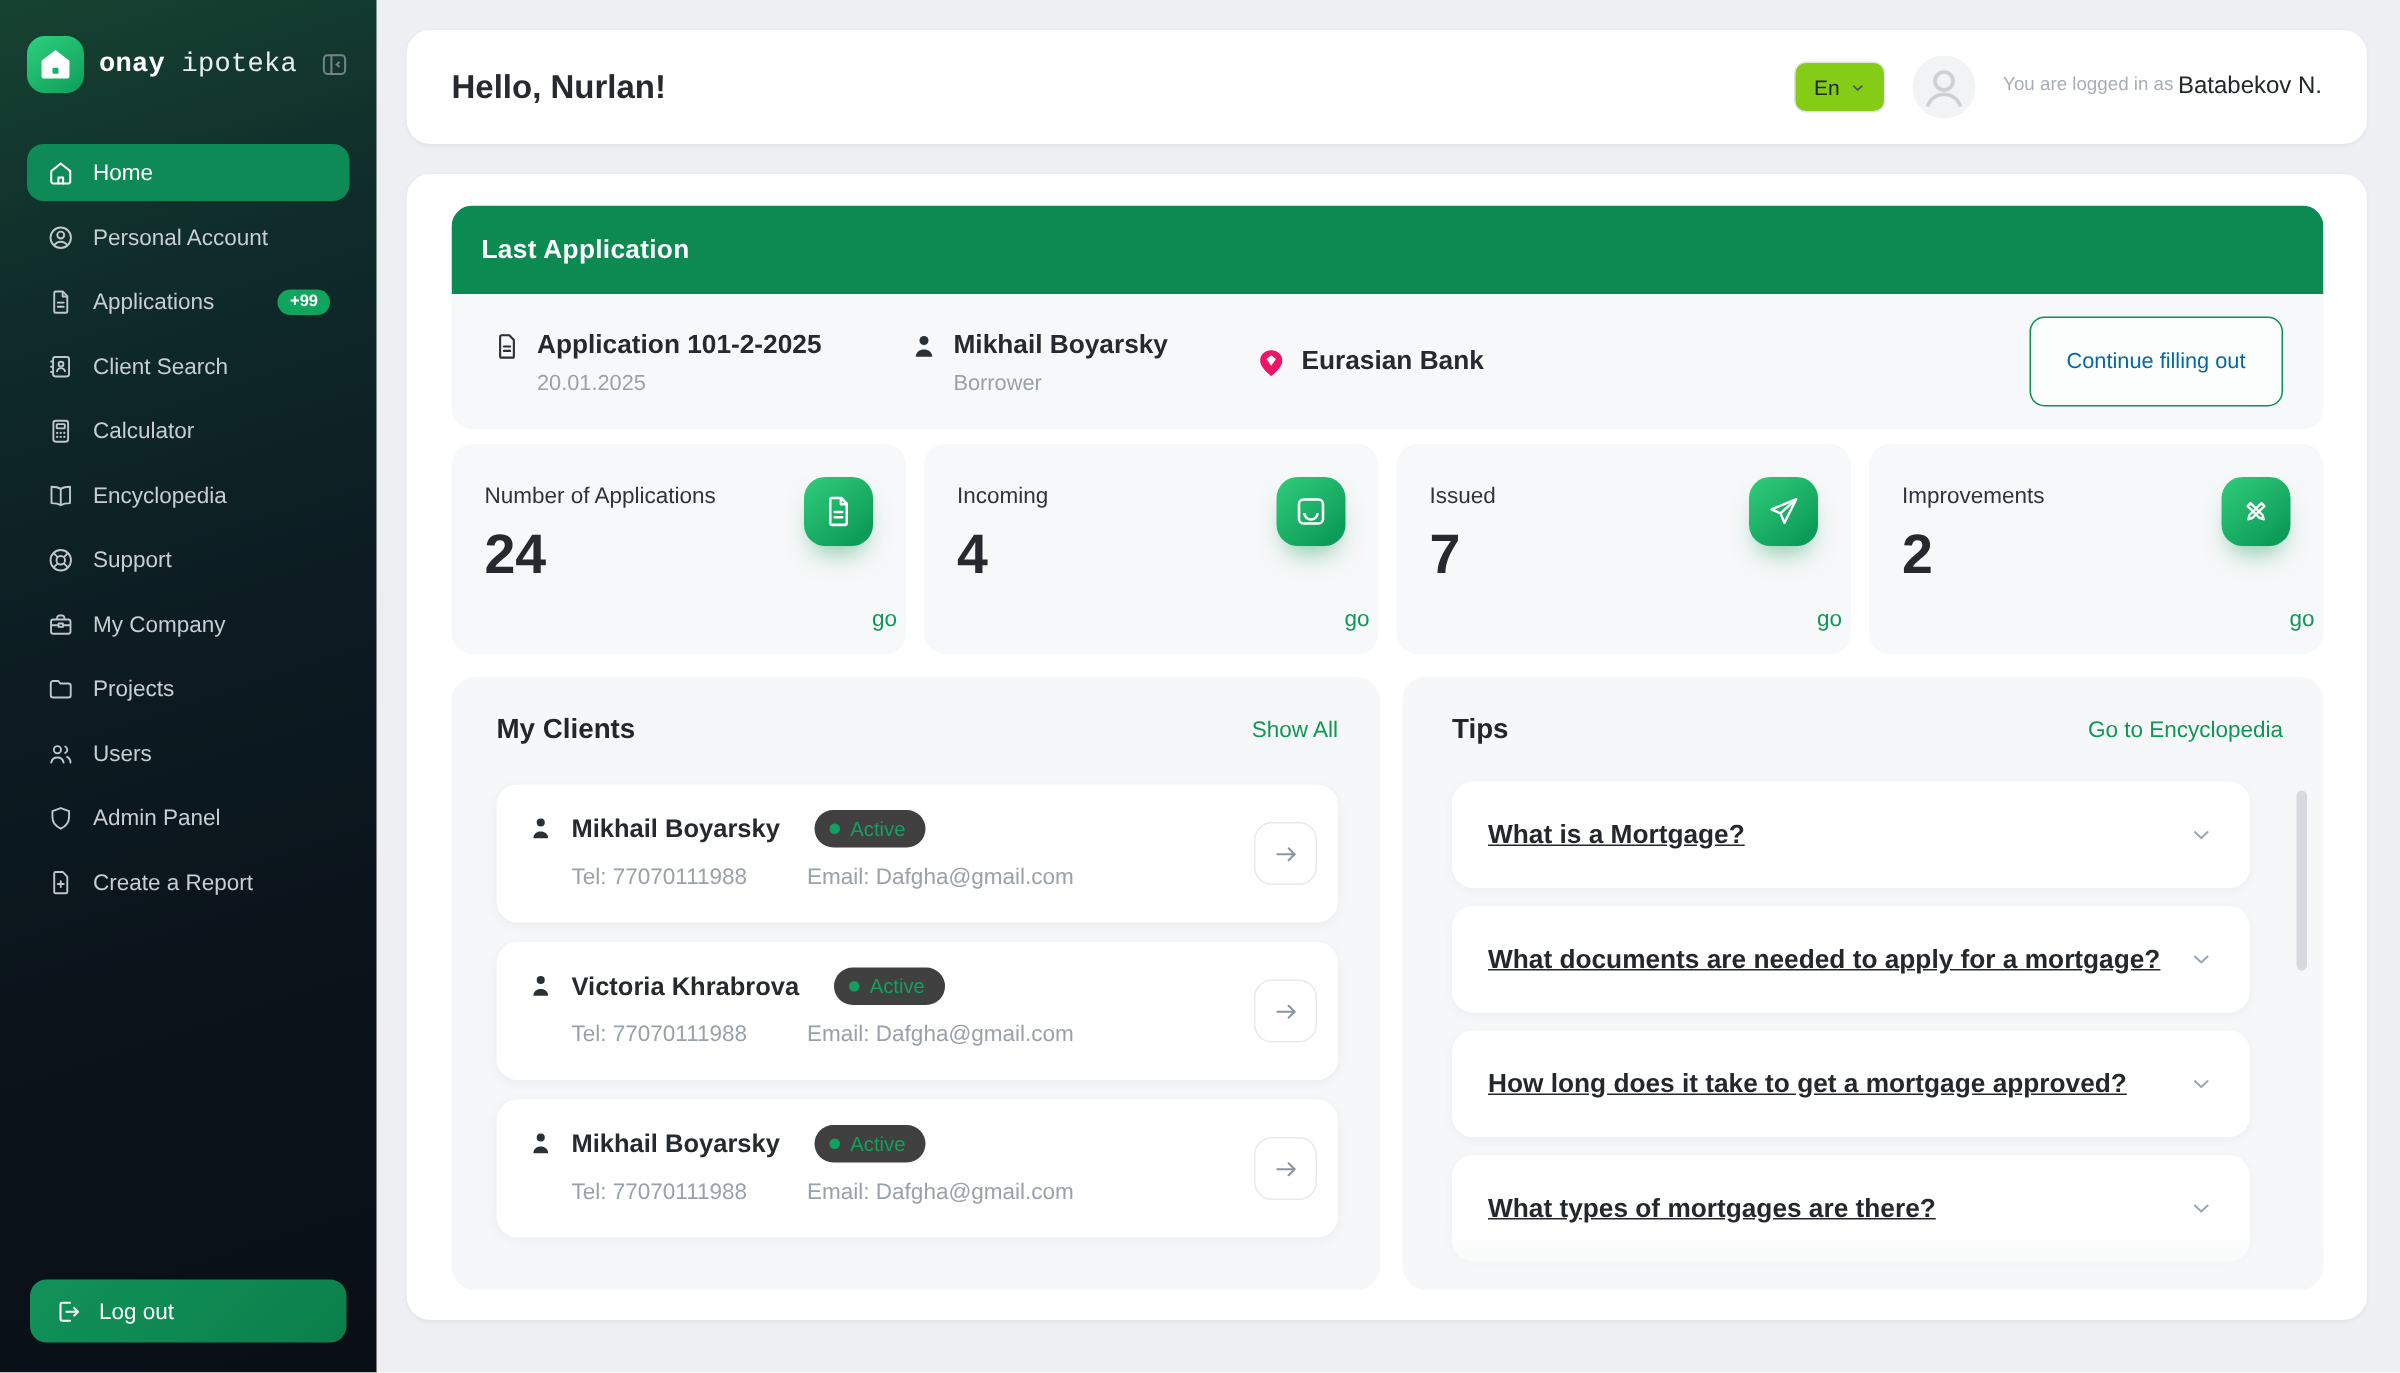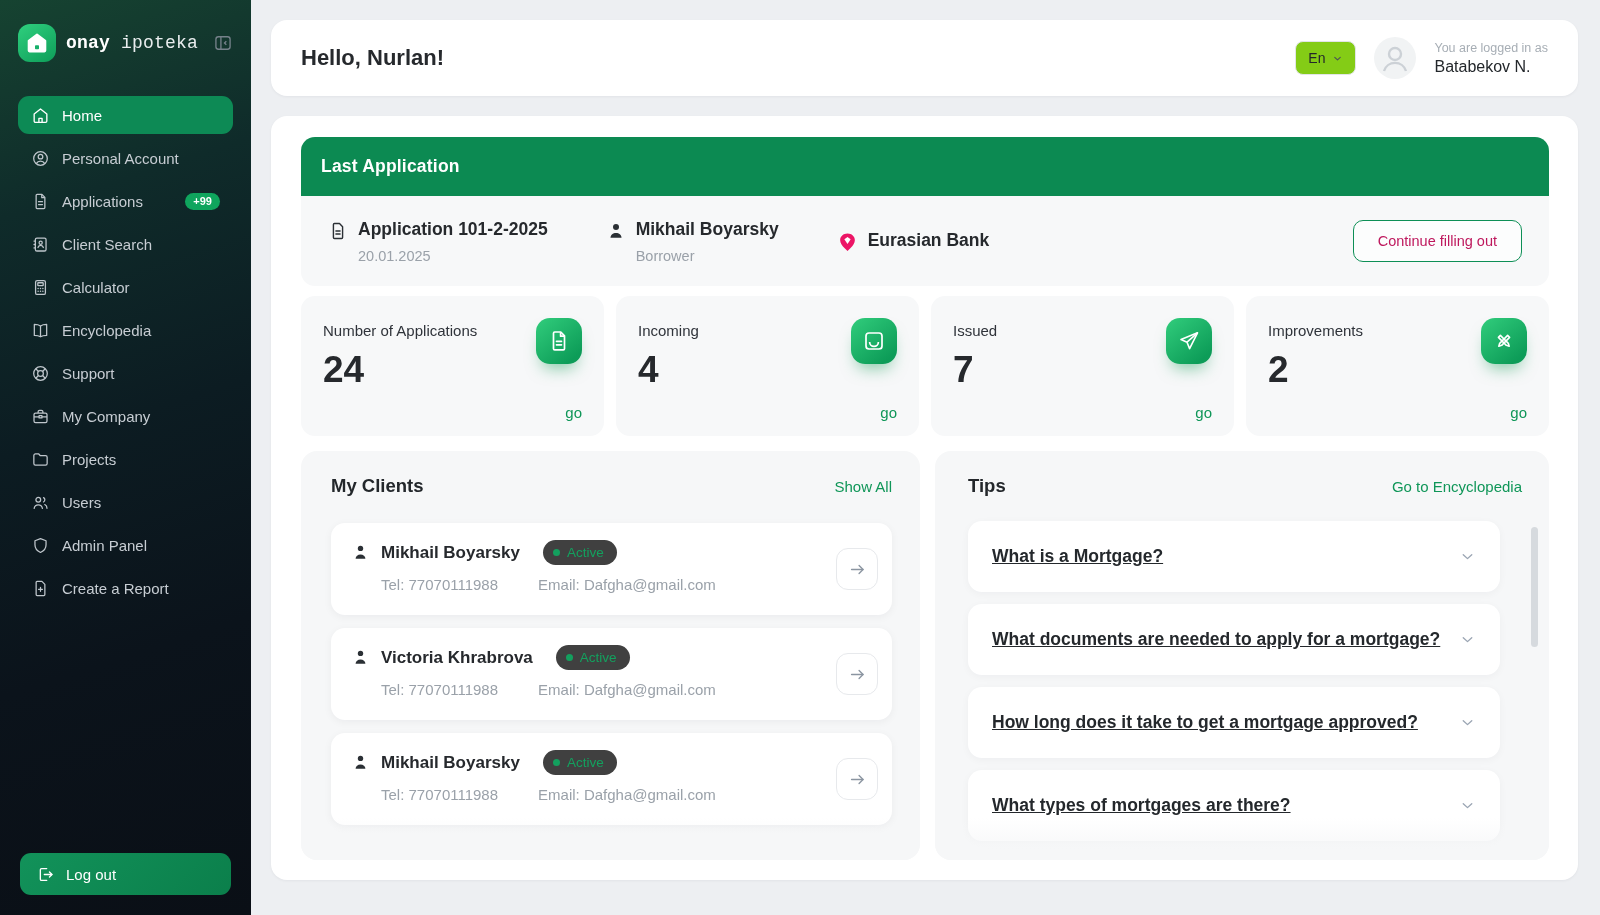--- a/index.html
+++ b/index.html
@@ -56,7 +56,7 @@
     width:42px; height:42px; border-radius:50%; background:#f1f3f4;
     display:flex; align-items:center; justify-content:center; overflow:hidden;
   }
-  .login-info { display:flex; flex-direction:column; gap:3px; }
+  .login-info { display:flex; flex-direction:row; gap:3px; }
   .login-caption { font-size:12.5px; color:#a7aeb5; }
   .login-name { font-size:16px; color:#23272b; font-weight:500; }
 

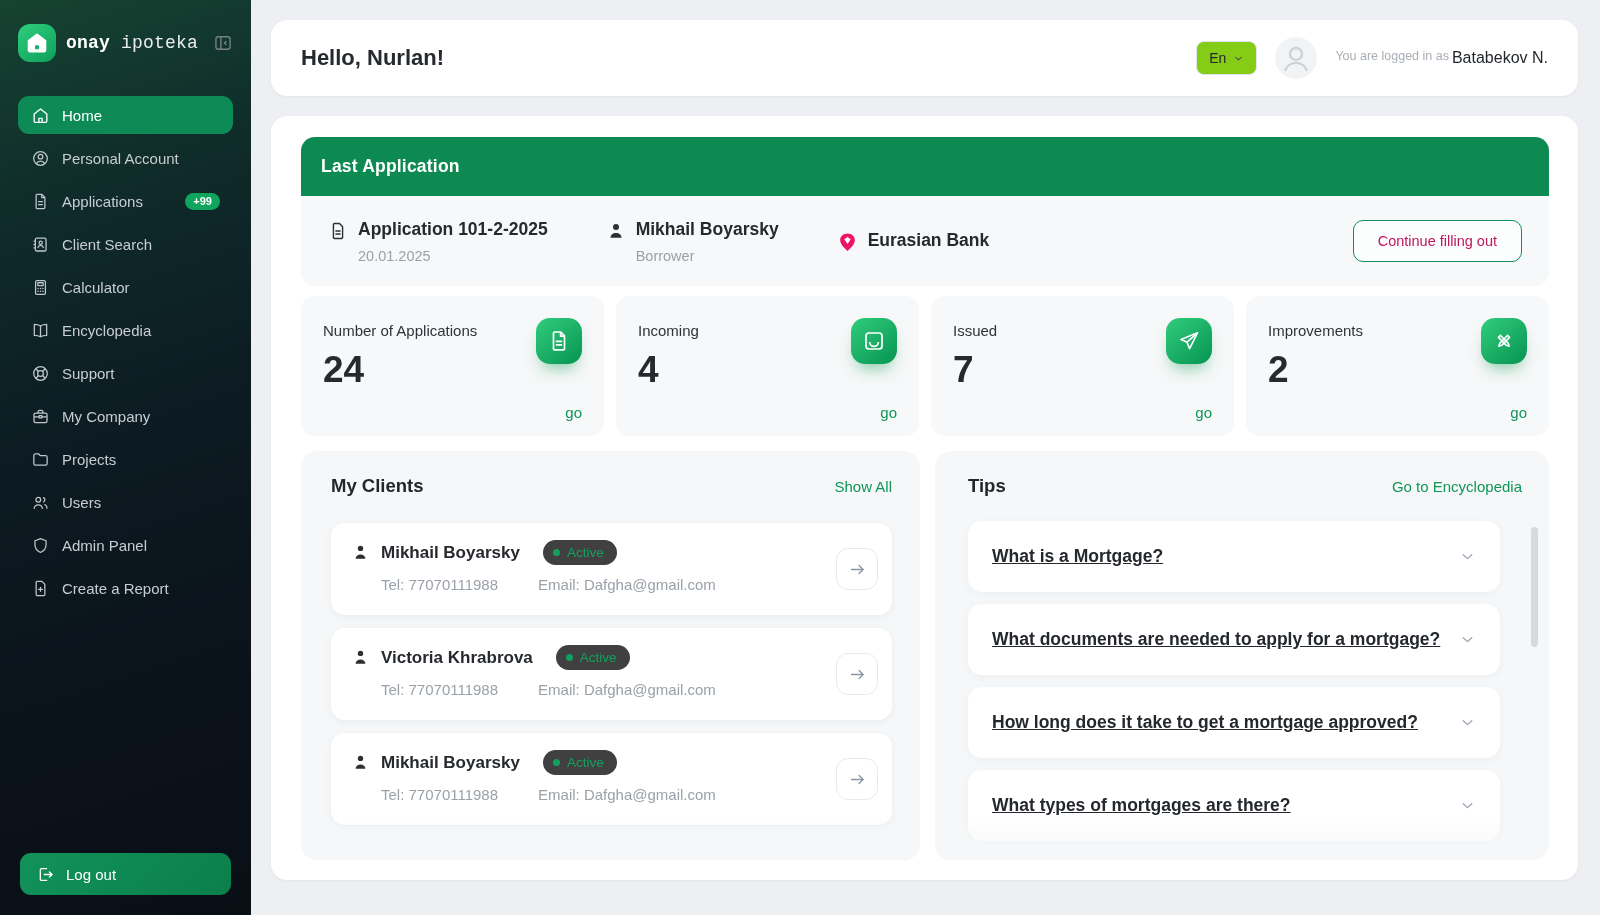--- a/index.html
+++ b/index.html
@@ -72,8 +72,8 @@
   .info-title { font-size:17.5px; font-weight:700; color:#26292d; white-space:nowrap; }
   .info-sub { font-size:14.5px; color:#9aa1a9; margin-top:8px; }
   .continue-btn {
-    margin-left:auto; height:42px; padding:0 24px; border-radius:10px; cursor:pointer;
-    border:1.5px solid #0d8f56; color:#be185d; background:#fcfdfd; font-size:14.5px; font-family:inherit;
+    margin-left:auto; height:60px; padding:0 24px; border-radius:10px; cursor:pointer;
+    border:1.5px solid #0d8f56; color:#0369a1; background:#fcfdfd; font-size:14.5px; font-family:inherit;
   }
 
   

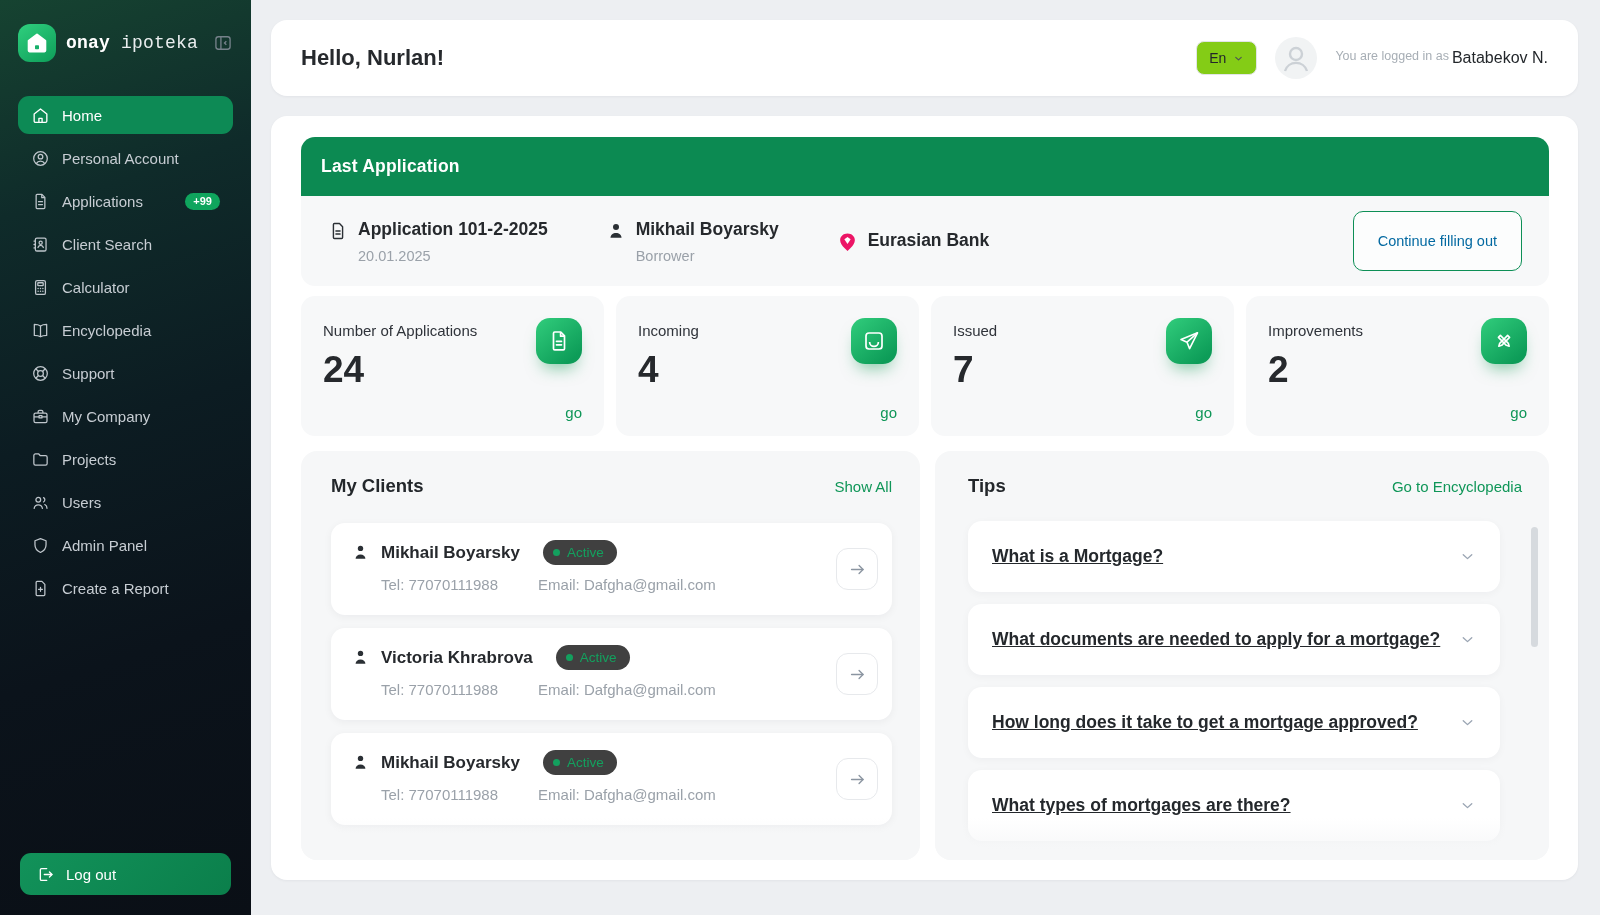--- a/index.html
+++ b/index.html
@@ -87,7 +87,7 @@
     box-shadow:0 10px 16px -6px rgba(17,153,84,.5);
     display:flex; align-items:center; justify-content:center;
   }
-  .go-link { position:absolute; right:22px; bottom:15px; color:#0f9658; font-size:15px; font-weight:500; text-decoration:none; cursor:pointer;margin-left:32px; }
+  .go-link { position:absolute; right:6px; bottom:15px; color:#0f9658; font-size:15px; font-weight:500; text-decoration:none; cursor:pointer;margin-left:32px; }
 
   
   .bottom-row { display:flex; gap:15px; margin-top:15px; flex:1; min-height:0; }

